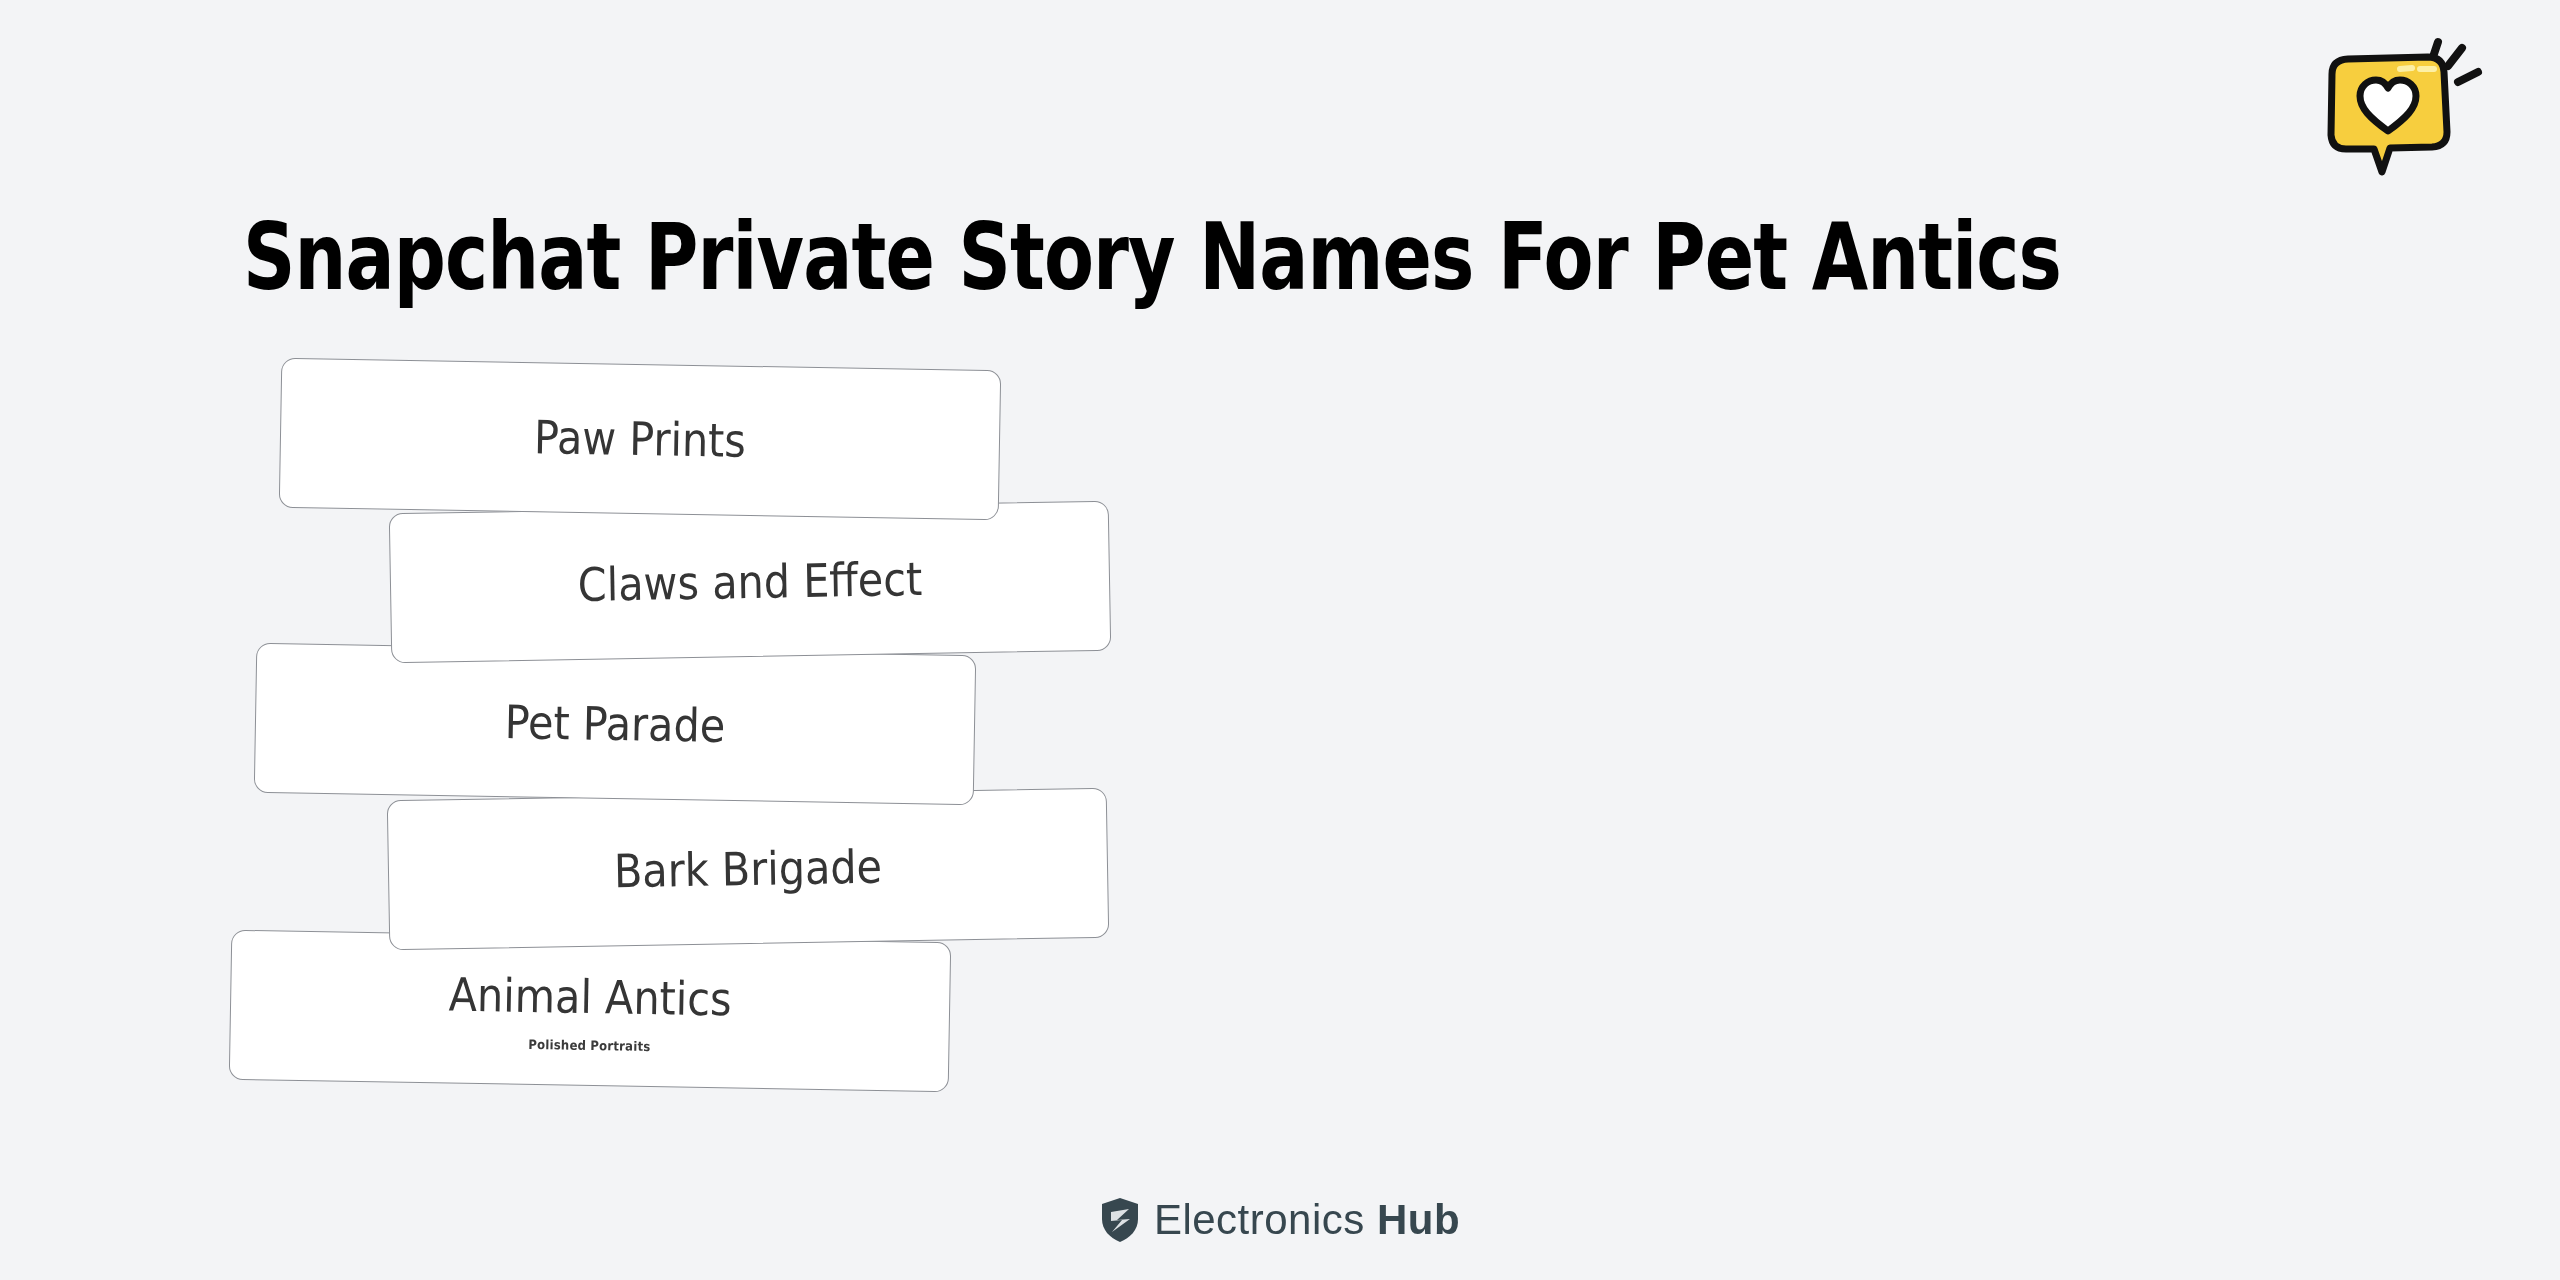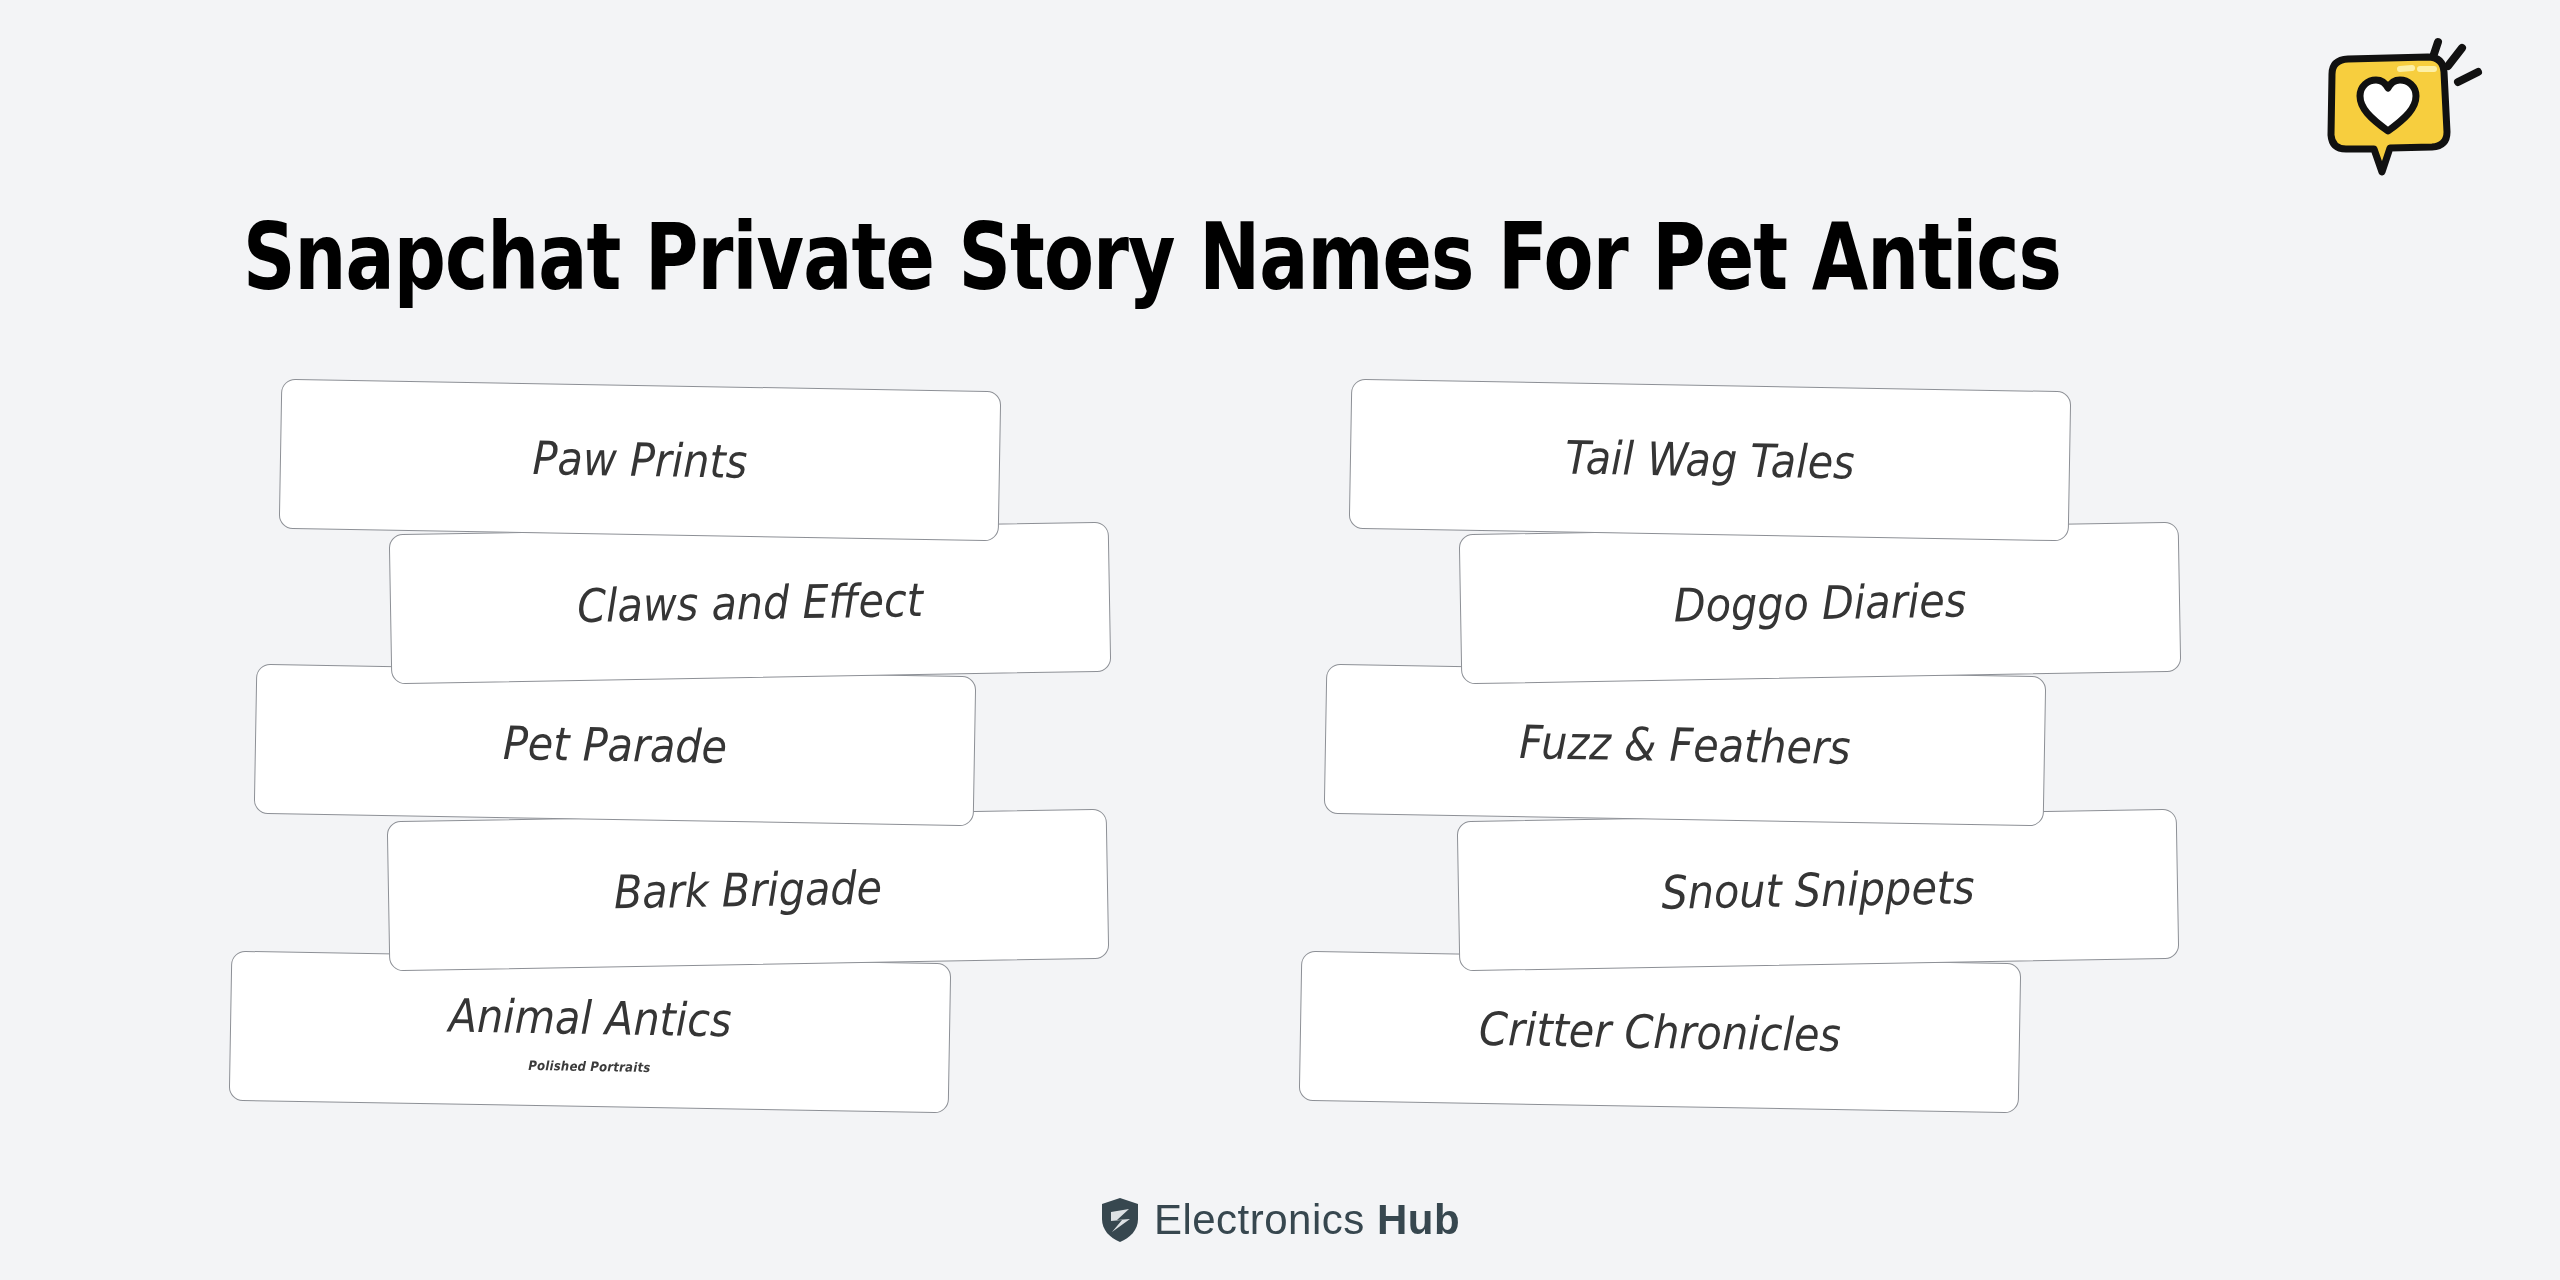--- a/index.html
+++ b/index.html
@@ -48,11 +48,10 @@
   
   .columns {
     position: absolute;
-    top: 385px;
+    top: 364px;
     left: 0;
     width: 2560px;
     height: 740px;
-    font-style: italic;
   }
   .col {
     position: absolute;

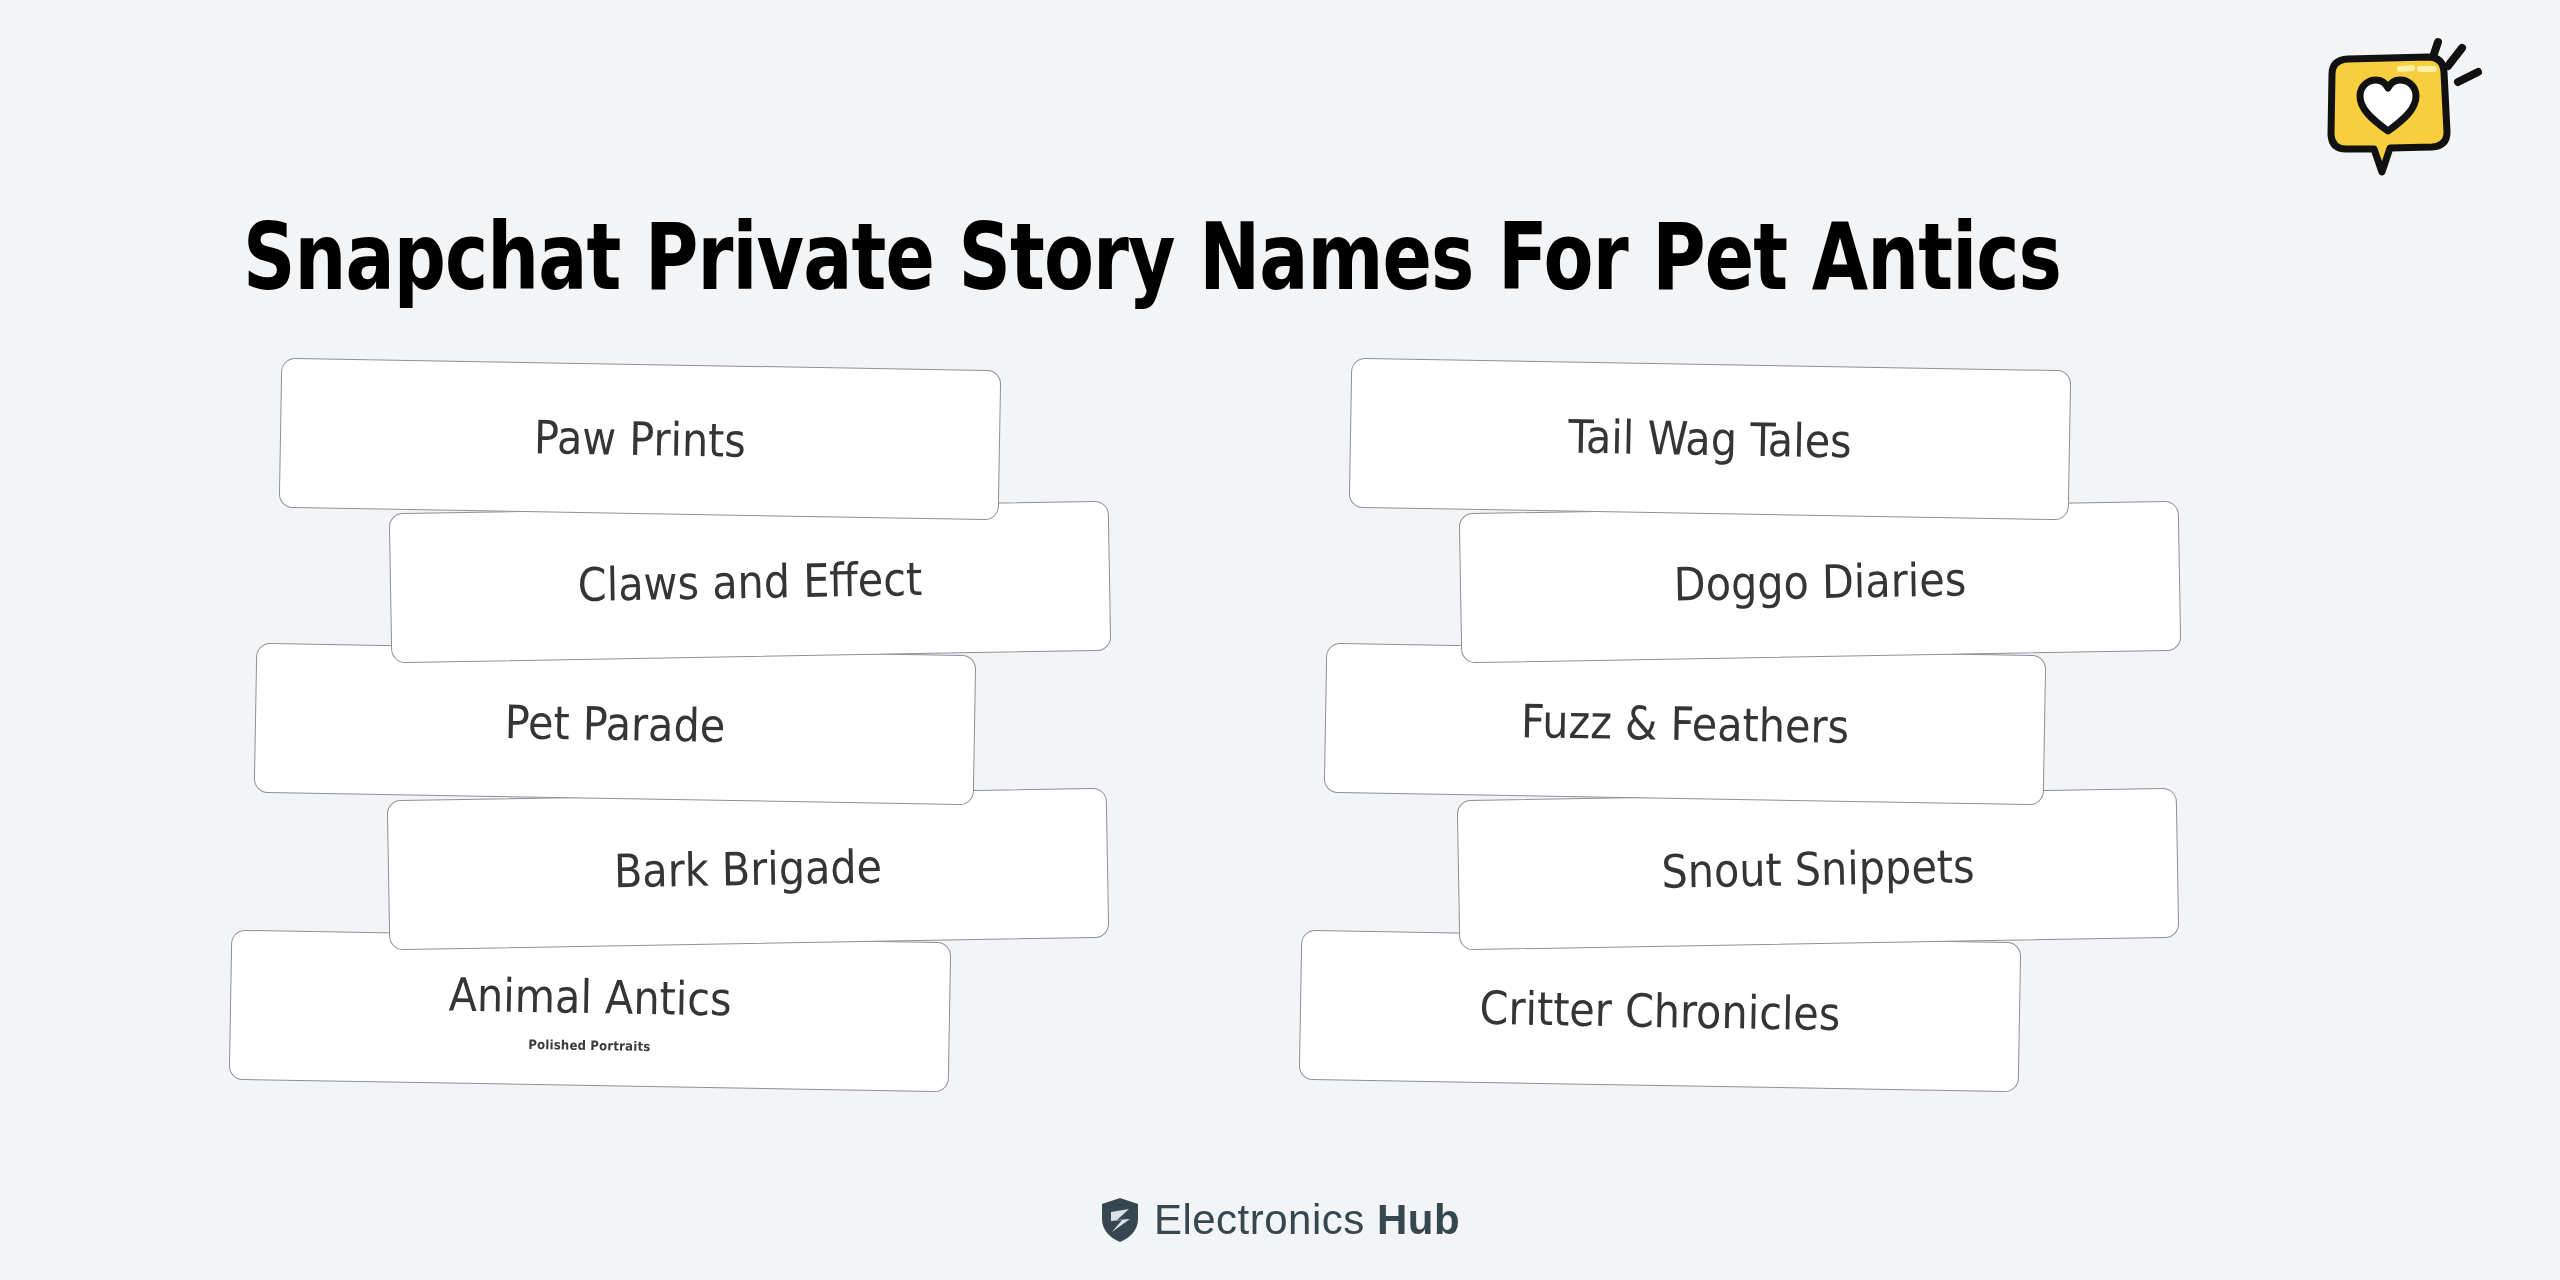--- a/index.html
+++ b/index.html
@@ -171,28 +171,6 @@
     </div>
   </div>
 
-  <div class="col col-right">
-    <div class="card p0">
-      <div class="card-label">Tail Wag Tales</div>
-
-    </div>
-    <div class="card p1">
-      <div class="card-label">Doggo Diaries</div>
-
-    </div>
-    <div class="card p2">
-      <div class="card-label">Fuzz &amp; Feathers</div>
-
-    </div>
-    <div class="card p3">
-      <div class="card-label">Snout Snippets</div>
-
-    </div>
-    <div class="card p4">
-      <div class="card-label">Critter Chronicles</div>
-
-    </div>
-  </div>
 
 </div>
 

